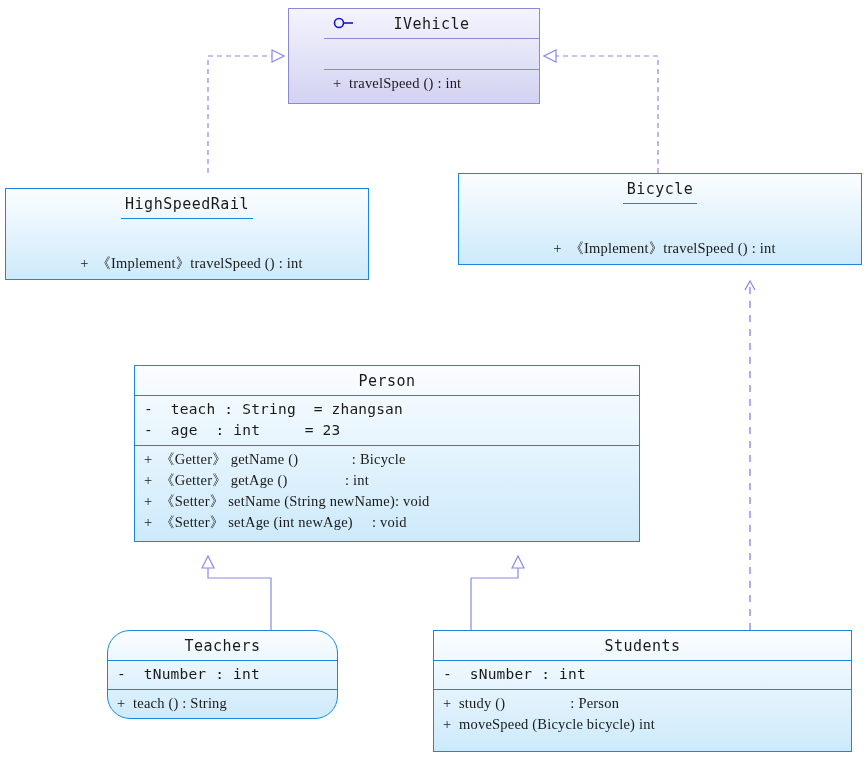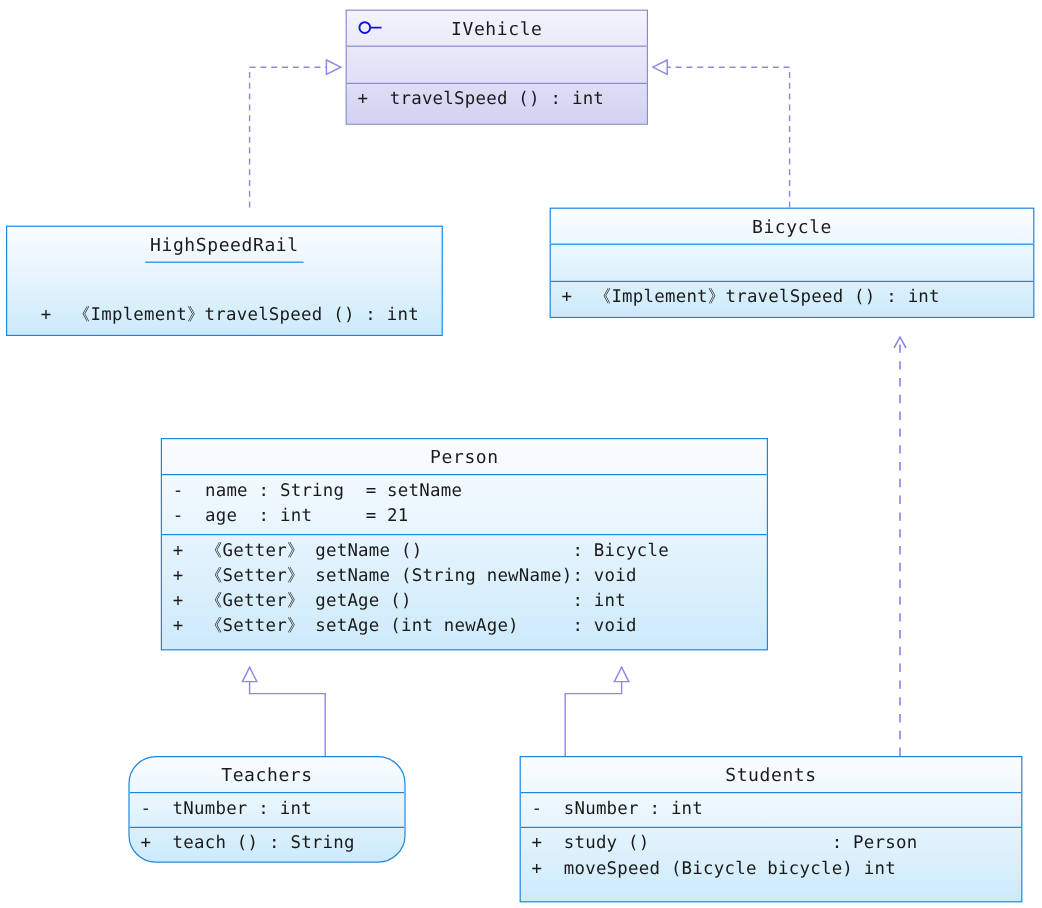--- a/index.html
+++ b/index.html
@@ -37,6 +37,7 @@
   .uml-class.interface {
     border: 1px solid #8a8ad0;
     background: linear-gradient(to bottom, #f4f4fd 0%, #d2d2f2 100%);
+    padding-left: 35px;
   }
   .cls-title {
     position: relative;

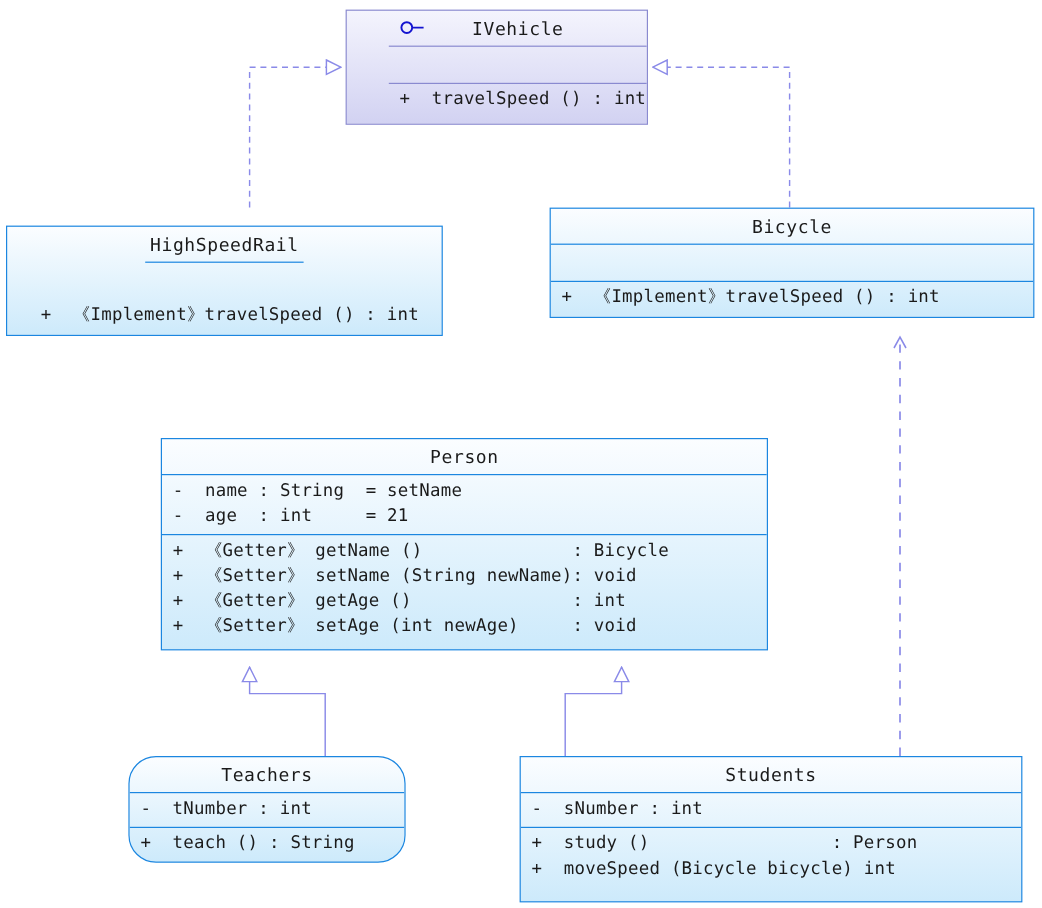--- a/index.html
+++ b/index.html
@@ -62,6 +62,7 @@
   .cls-ops {
     padding: 3px 0 4px 0;
     flex: 1 1 auto;
+    font-family: Liberation Serif, serif;
   }
   .member {
     font-size: 14.5px;

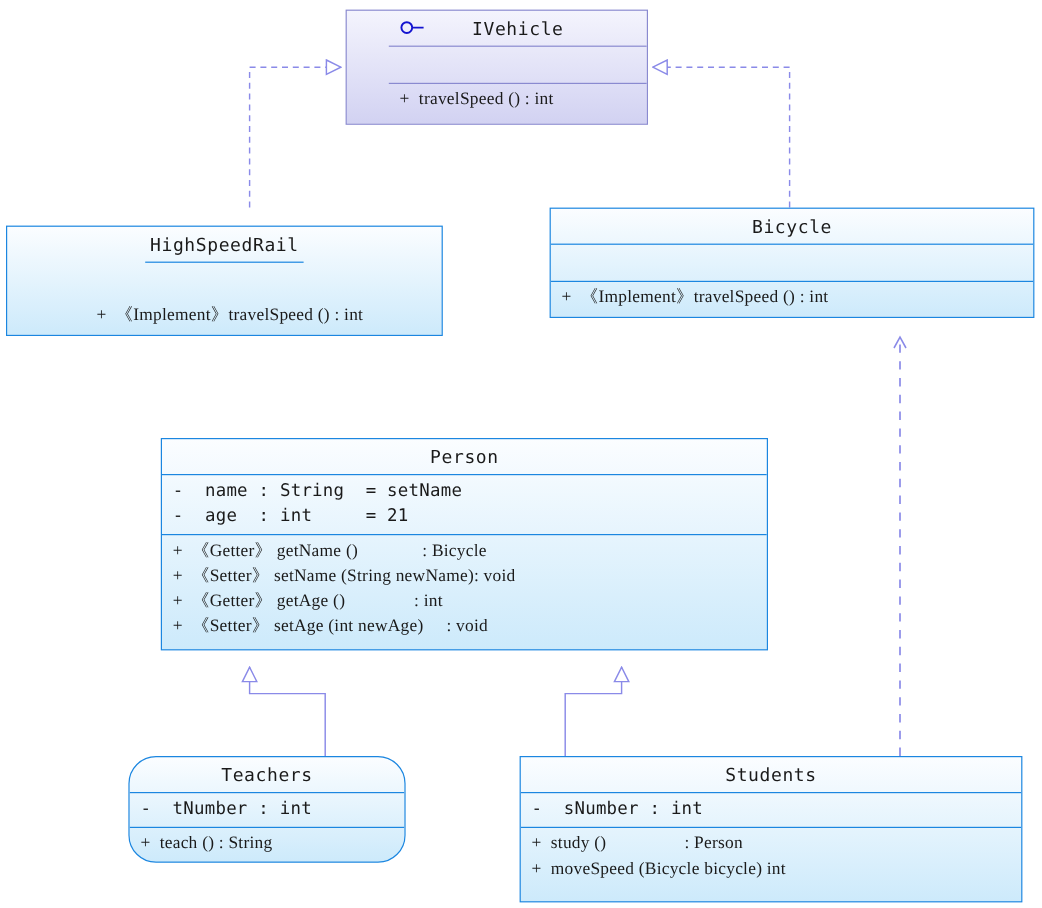--- a/index.html
+++ b/index.html
@@ -150,7 +150,7 @@
     </div>
   </div>
 
-  <div class="uml-class" style="left:458px; top:173px; width:404px; height:92px;">
+  <div class="uml-class" style="left:458px; top:173px; width:404px; height:92px;align-items:center;">
     <div class="cls-title">
       <span>Bicycle</span>
     </div>

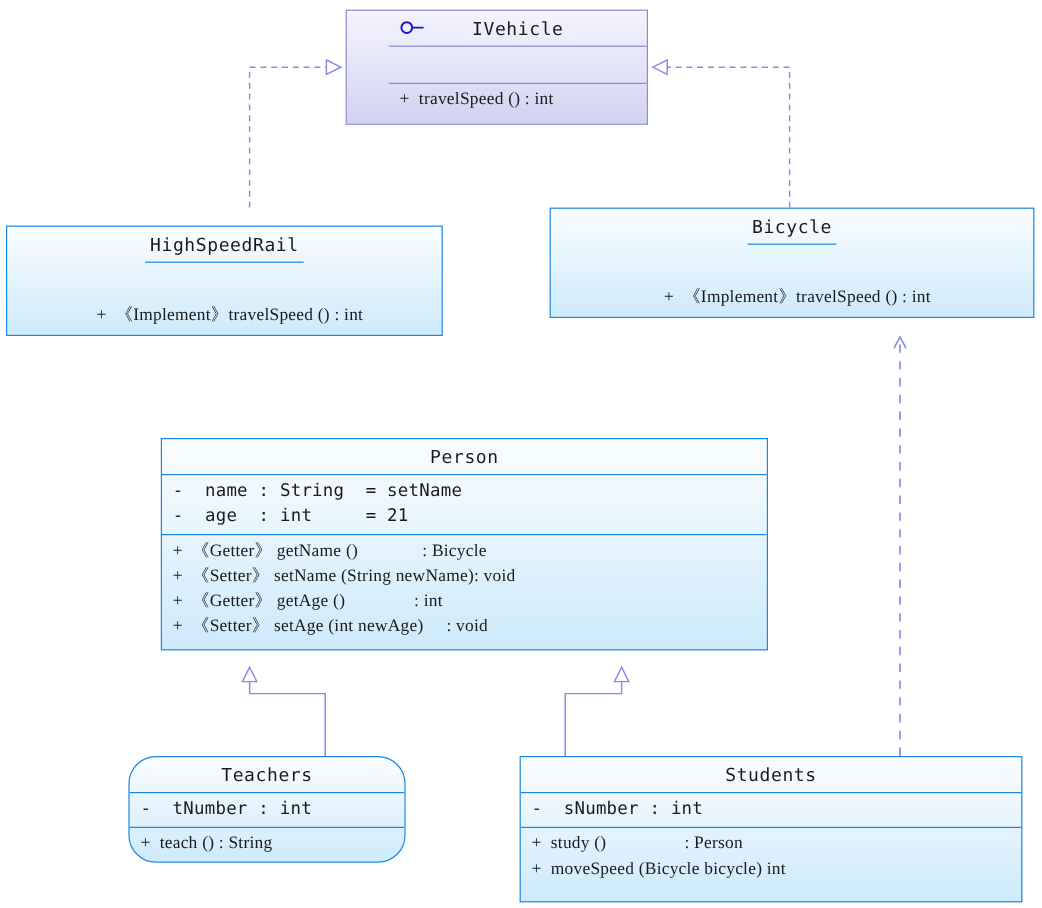--- a/index.html
+++ b/index.html
@@ -167,7 +167,7 @@
       <span>Person</span>
     </div>
     <div class="cls-attrs">
-      <div class="member">-  name : String  = setName</div>
+      <div class="member">-  teach : String  = zhangsan</div>
       <div class="member">-  age  : int     = 21</div>
     </div>
     <div class="cls-ops">

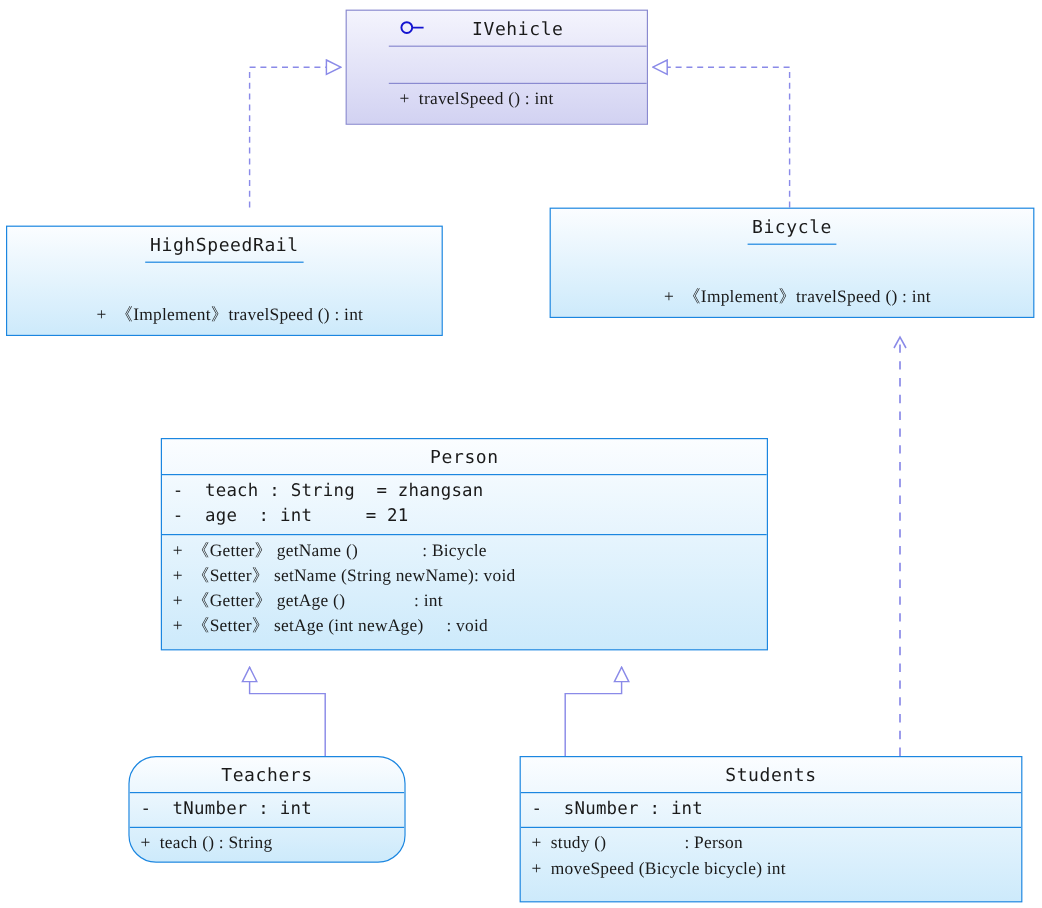--- a/index.html
+++ b/index.html
@@ -168,7 +168,7 @@
     </div>
     <div class="cls-attrs">
       <div class="member">-  teach : String  = zhangsan</div>
-      <div class="member">-  age  : int     = 21</div>
+      <div class="member">-  age  : int     = 23</div>
     </div>
     <div class="cls-ops">
       <div class="member">+  《Getter》 getName ()              : Bicycle</div>

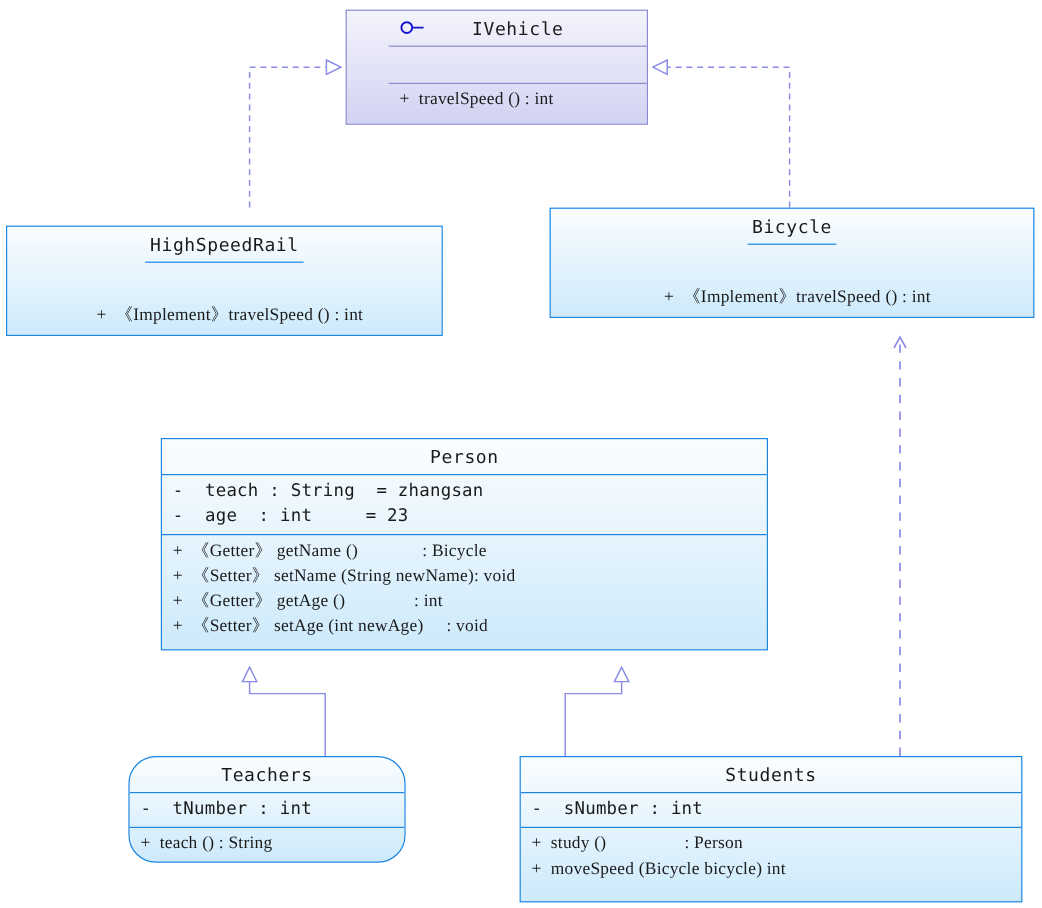--- a/index.html
+++ b/index.html
@@ -172,8 +172,8 @@
     </div>
     <div class="cls-ops">
       <div class="member">+  《Getter》 getName ()              : Bicycle</div>
+      <div class="member">+  《Getter》 getAge ()               : int</div>
       <div class="member">+  《Setter》 setName (String newName): void</div>
-      <div class="member">+  《Getter》 getAge ()               : int</div>
       <div class="member">+  《Setter》 setAge (int newAge)     : void</div>
     </div>
   </div>

